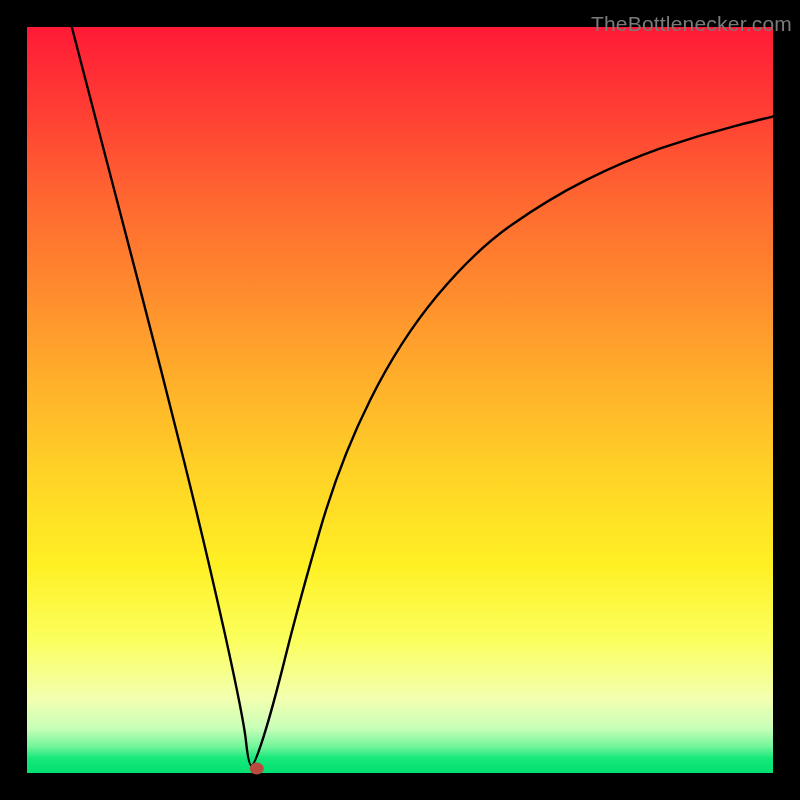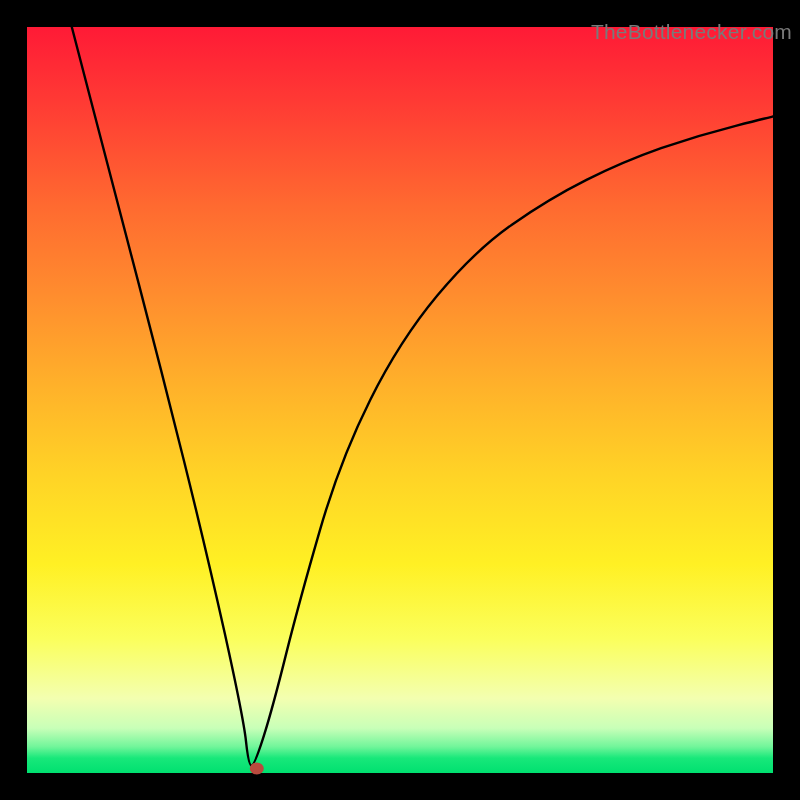--- a/index.html
+++ b/index.html
@@ -42,7 +42,7 @@
   }
   .watermark {
     position: absolute;
-    top: 20px;
+    top: 12px;
     right: 8px;
     color: #7a7a7a;
     font-size: 21px;

